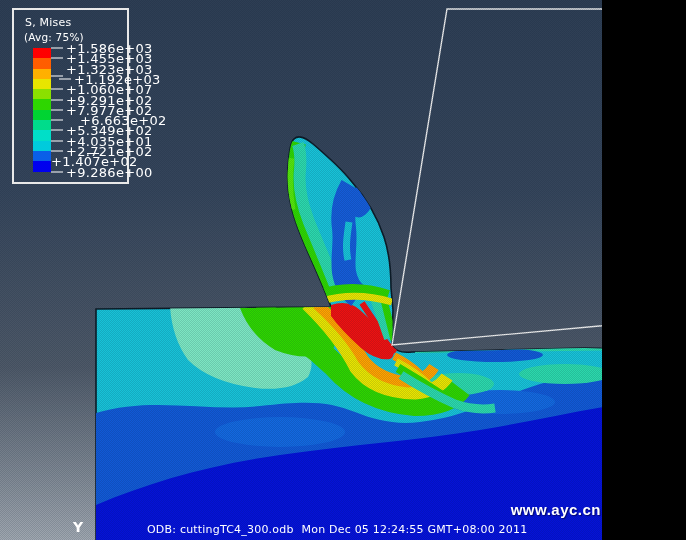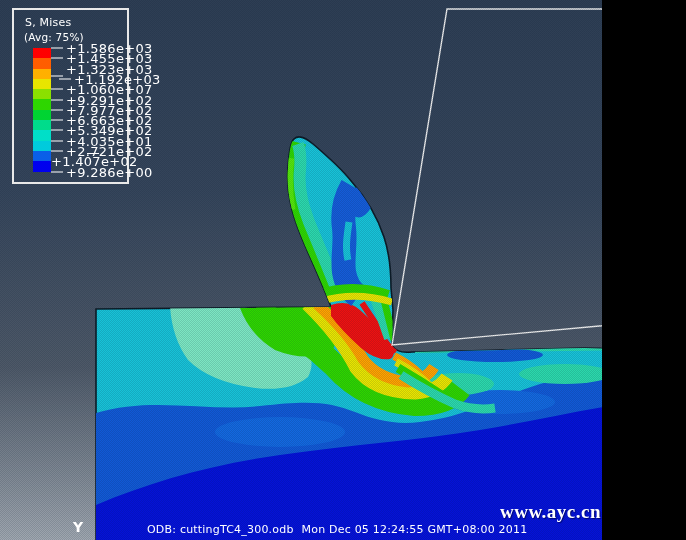--- a/index.html
+++ b/index.html
@@ -169,7 +169,7 @@
             <span class="legend-tick"></span>
             <span class="legend-value">+7.977e+02</span>
           </div>
-          <div class="legend-row" style="top: 72.1px;">
+          <div class="legend-row" style="top: 72.1px; gap: 14px;">
             <span class="legend-tick"></span>
             <span class="legend-value">+6.663e+02</span>
           </div>

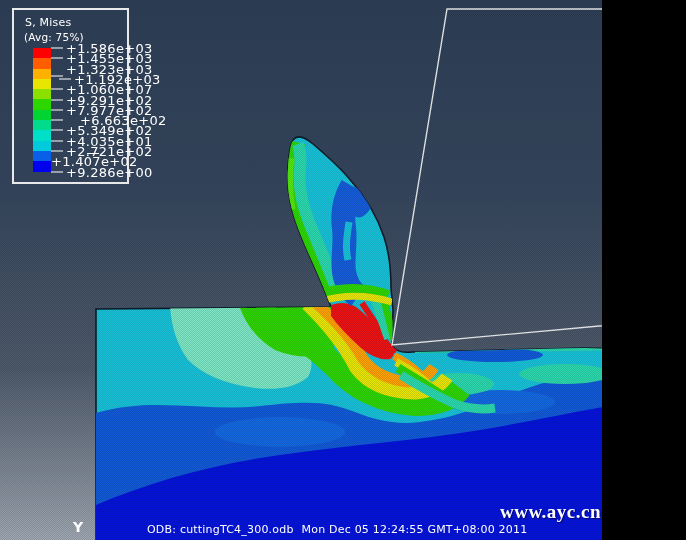--- a/index.html
+++ b/index.html
@@ -34,7 +34,7 @@
   }
   .watermark{
     position:absolute;right:1px;top:502px;z-index:5;color:#FFFFFF;
-    font-family:Liberation Serif, serif;font-weight:bold;font-size:19px;
+    font-family:Liberation Sans, sans-serif;font-weight:bold;font-size:15px;
     letter-spacing:.5px;text-shadow:1px 1px 1px rgba(0,0,60,.65);line-height:1;text-align:center;
   }
   .axis-y{

